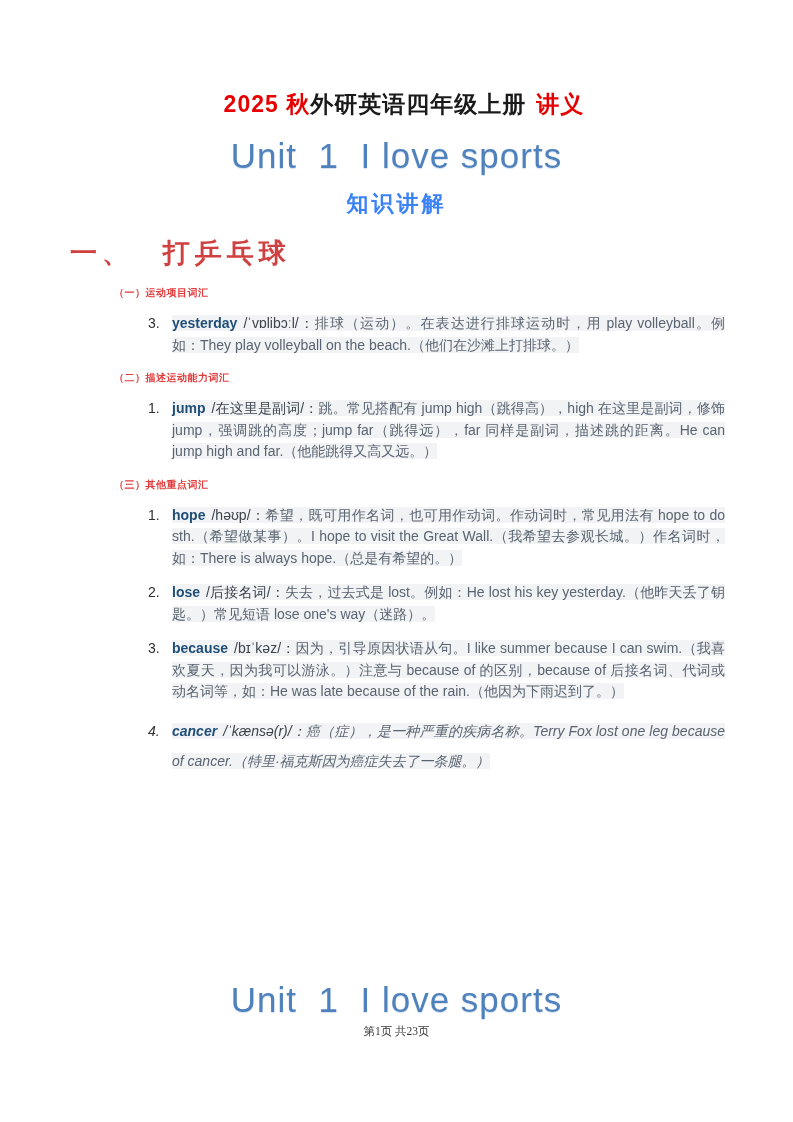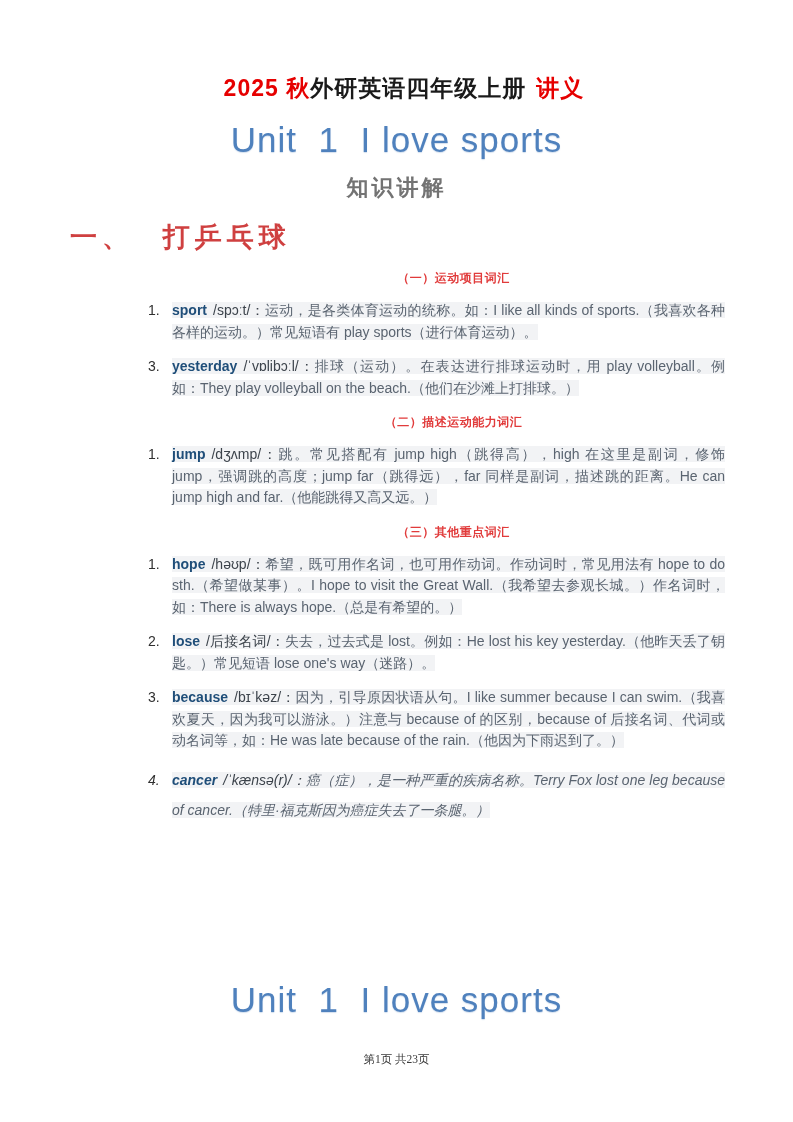--- a/index.html
+++ b/index.html
@@ -11,7 +11,7 @@
     font-family: "Liberation Sans", sans-serif;
   }
   .doc-title {
-    padding-top: 46px;
+    padding-top: 62px;
     text-align: center;
     font-size: 23px;
     font-weight: bold;

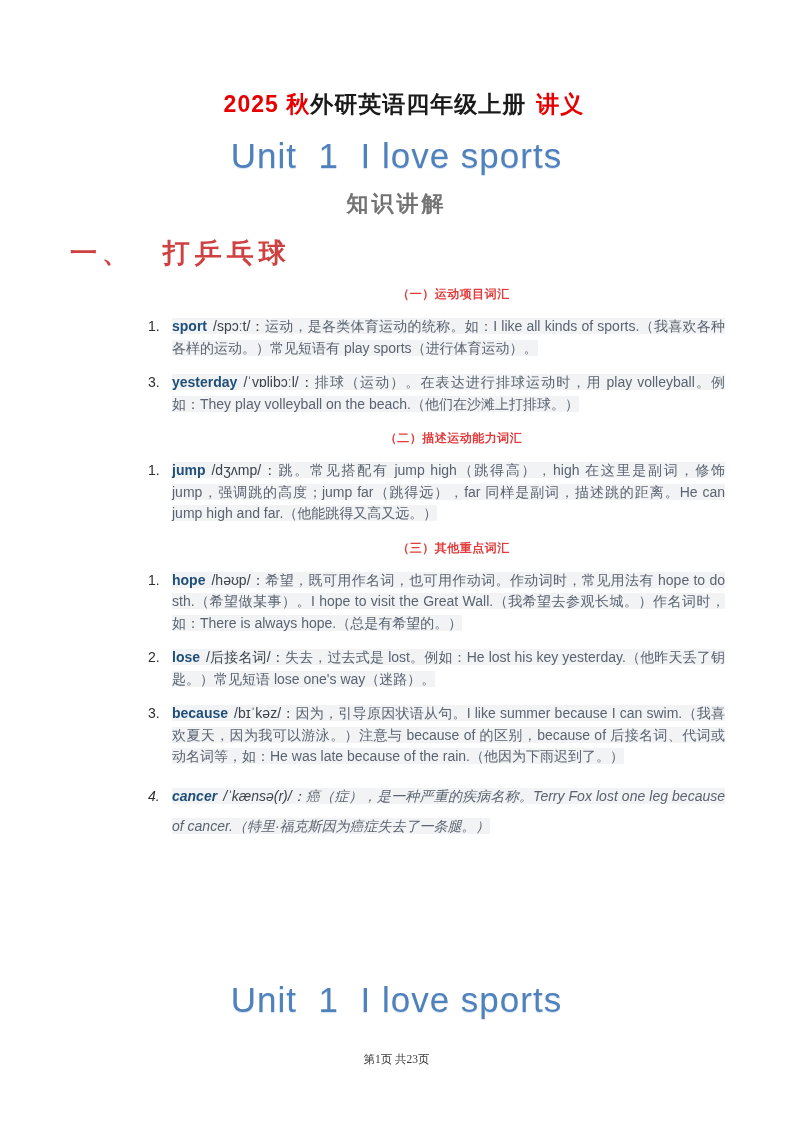--- a/index.html
+++ b/index.html
@@ -36,7 +36,7 @@
     text-align: center;
     font-size: 22px;
     font-weight: bold;
-    color: #737373;
+    color: #3b82f6;
     font-family: "Liberation Serif", serif;
     letter-spacing: 3px;
   }

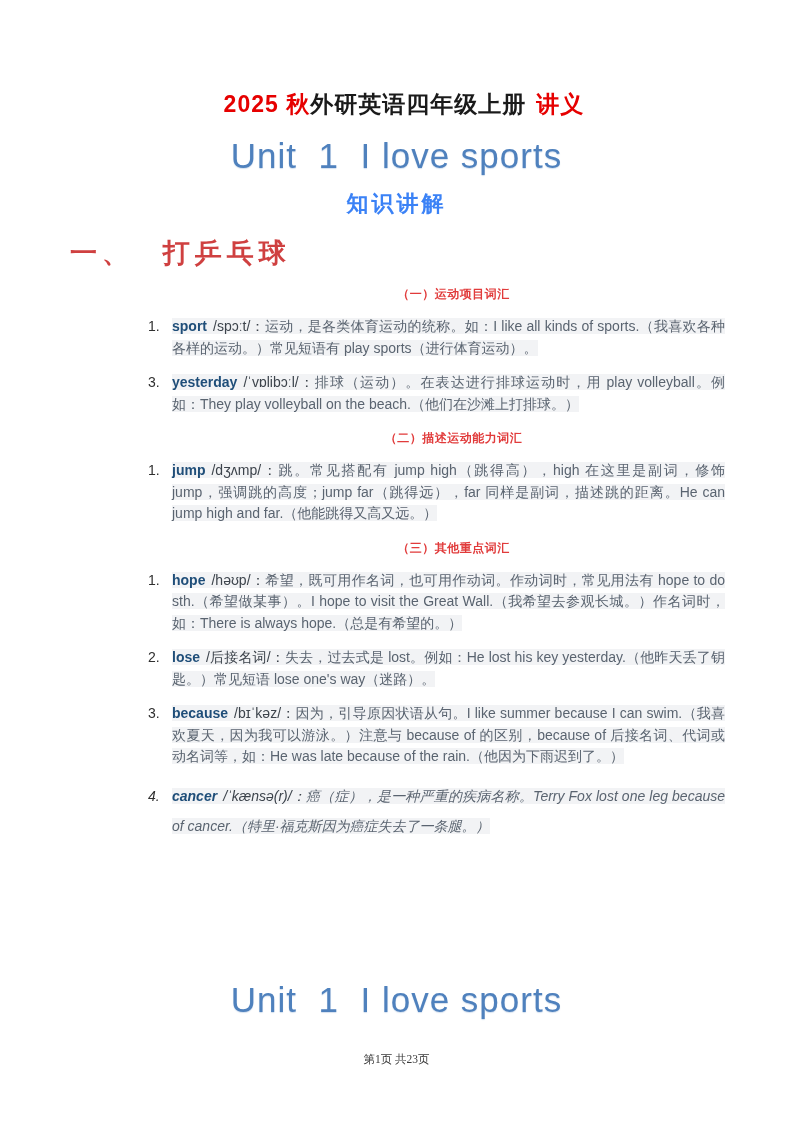--- a/index.html
+++ b/index.html
@@ -51,11 +51,10 @@
   }
   .sub-heading {
     margin: 15px 0 0 114px;
-    font-size: 12px;
+    font-size: 10px;
     font-weight: bold;
     color: #e13b3b;
     letter-spacing: 0.5px;
-    text-align: center;
   }
   ol.vocab-list {
     list-style: none;

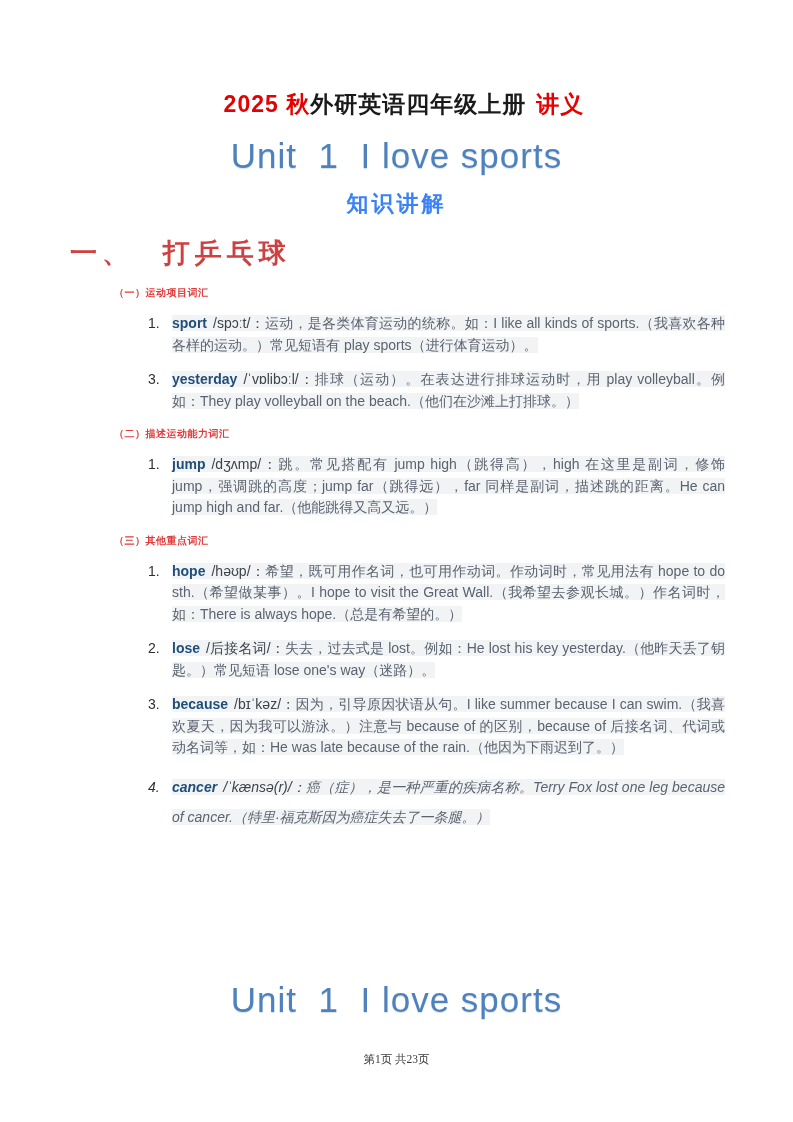--- a/index.html
+++ b/index.html
@@ -111,9 +111,6 @@
 <div class="sub-heading">（一）运动项目词汇</div>
 <ol class="vocab-list">
   <li>
-    <span class="num">1.</span><span class="content"><span class="word">sport</span><span class="phon">/spɔːt/：</span><span class="body-text">运动，是各类体育运动的统称。如：I like all kinds of sports.（我喜欢各种各样的运动。）常见短语有 play sports（进行体育运动）。</span></span>
-  </li>
-  <li>
     <span class="num">3.</span><span class="content"><span class="word">yesterday</span><span class="phon">/ˈvɒlibɔːl/：</span><span class="body-text">排球（运动）。在表达进行排球运动时，用 play volleyball。例如：They play volleyball on the beach.（他们在沙滩上打排球。）</span></span>
   </li>
 </ol>

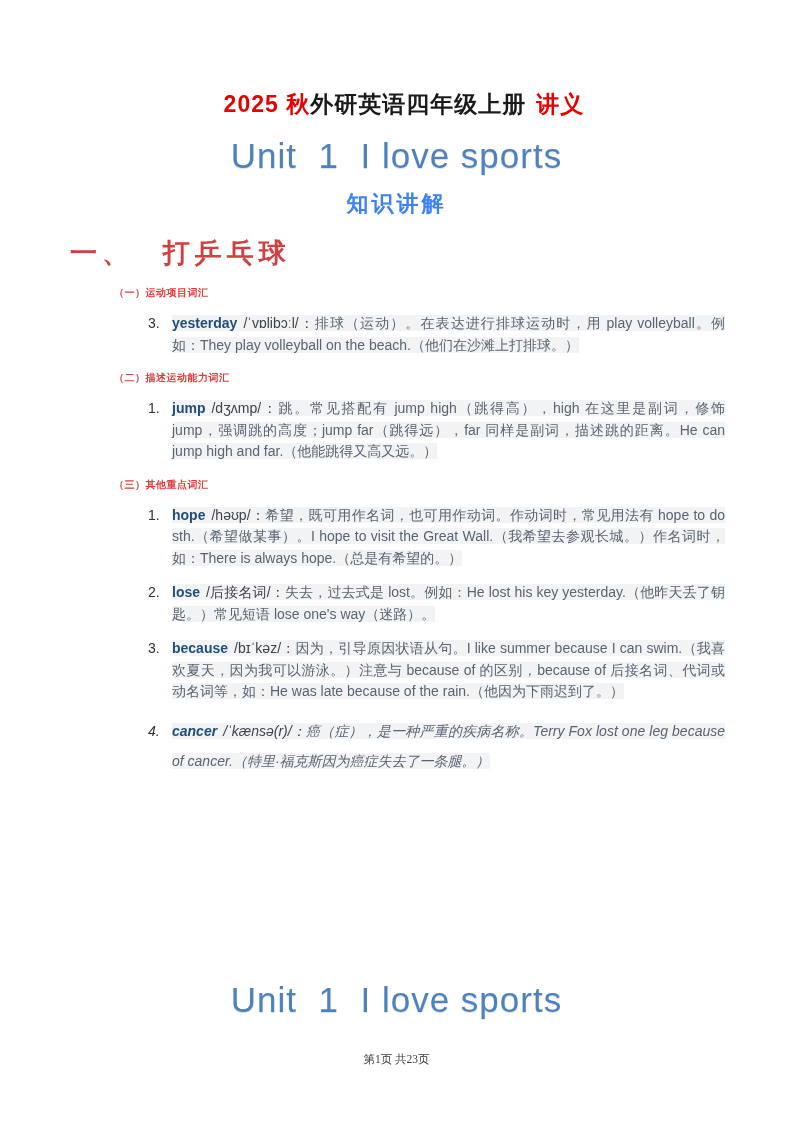--- a/index.html
+++ b/index.html
@@ -118,7 +118,7 @@
 <div class="sub-heading">（二）描述运动能力词汇</div>
 <ol class="vocab-list">
   <li>
-    <span class="num">1.</span><span class="content"><span class="word">jump</span><span class="phon">/dʒʌmp/：</span><span class="body-text">跳。常见搭配有 jump high（跳得高），high 在这里是副词，修饰 jump，强调跳的高度；jump far（跳得远），far 同样是副词，描述跳的距离。He can jump high and far.（他能跳得又高又远。）</span></span>
+    <span class="num">1.</span><span class="content"><span class="word">jump</span><span class="phon">/在这里是副词/：</span><span class="body-text">跳。常见搭配有 jump high（跳得高），high 在这里是副词，修饰 jump，强调跳的高度；jump far（跳得远），far 同样是副词，描述跳的距离。He can jump high and far.（他能跳得又高又远。）</span></span>
   </li>
 </ol>
 

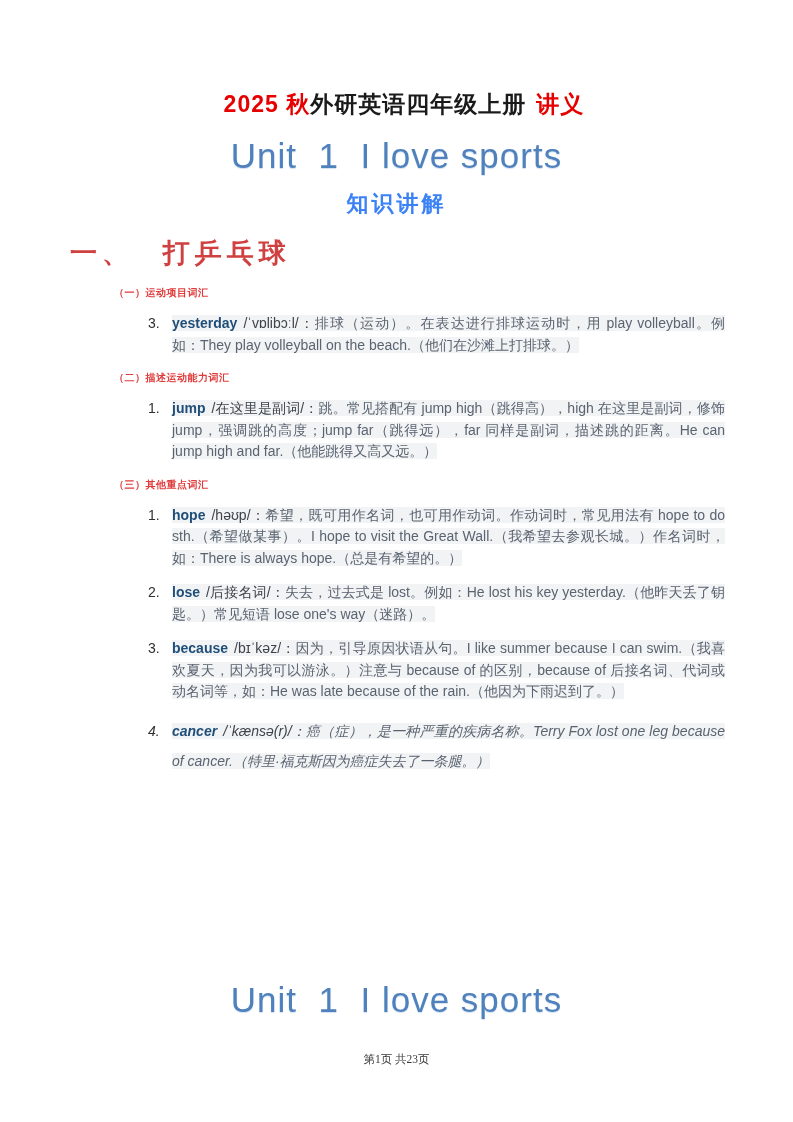--- a/index.html
+++ b/index.html
@@ -87,7 +87,7 @@
   }
   .page-footer {
     position: absolute;
-    top: 1052px; left: 0;
+    top: 1024px; left: 0;
     width: 100%;
     text-align: center;
     font-size: 11.5px;

